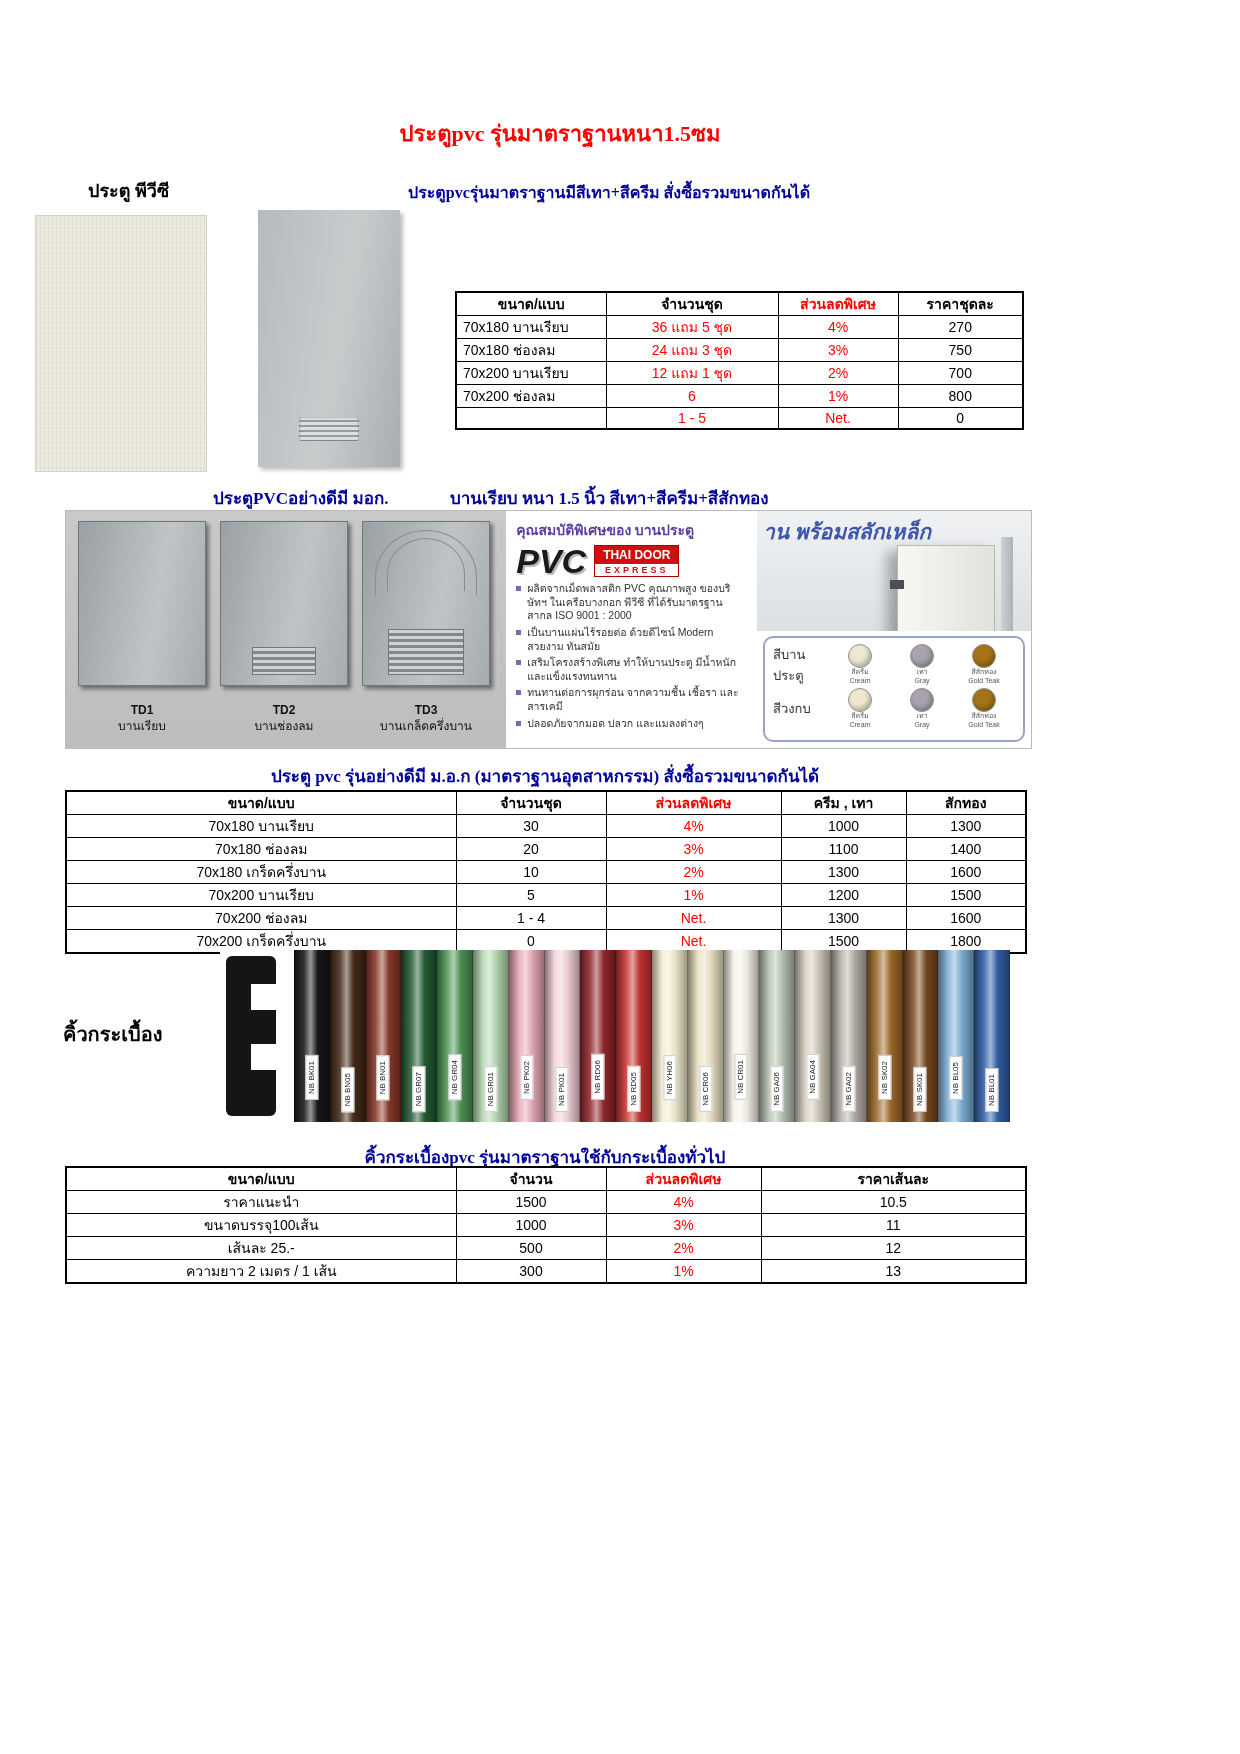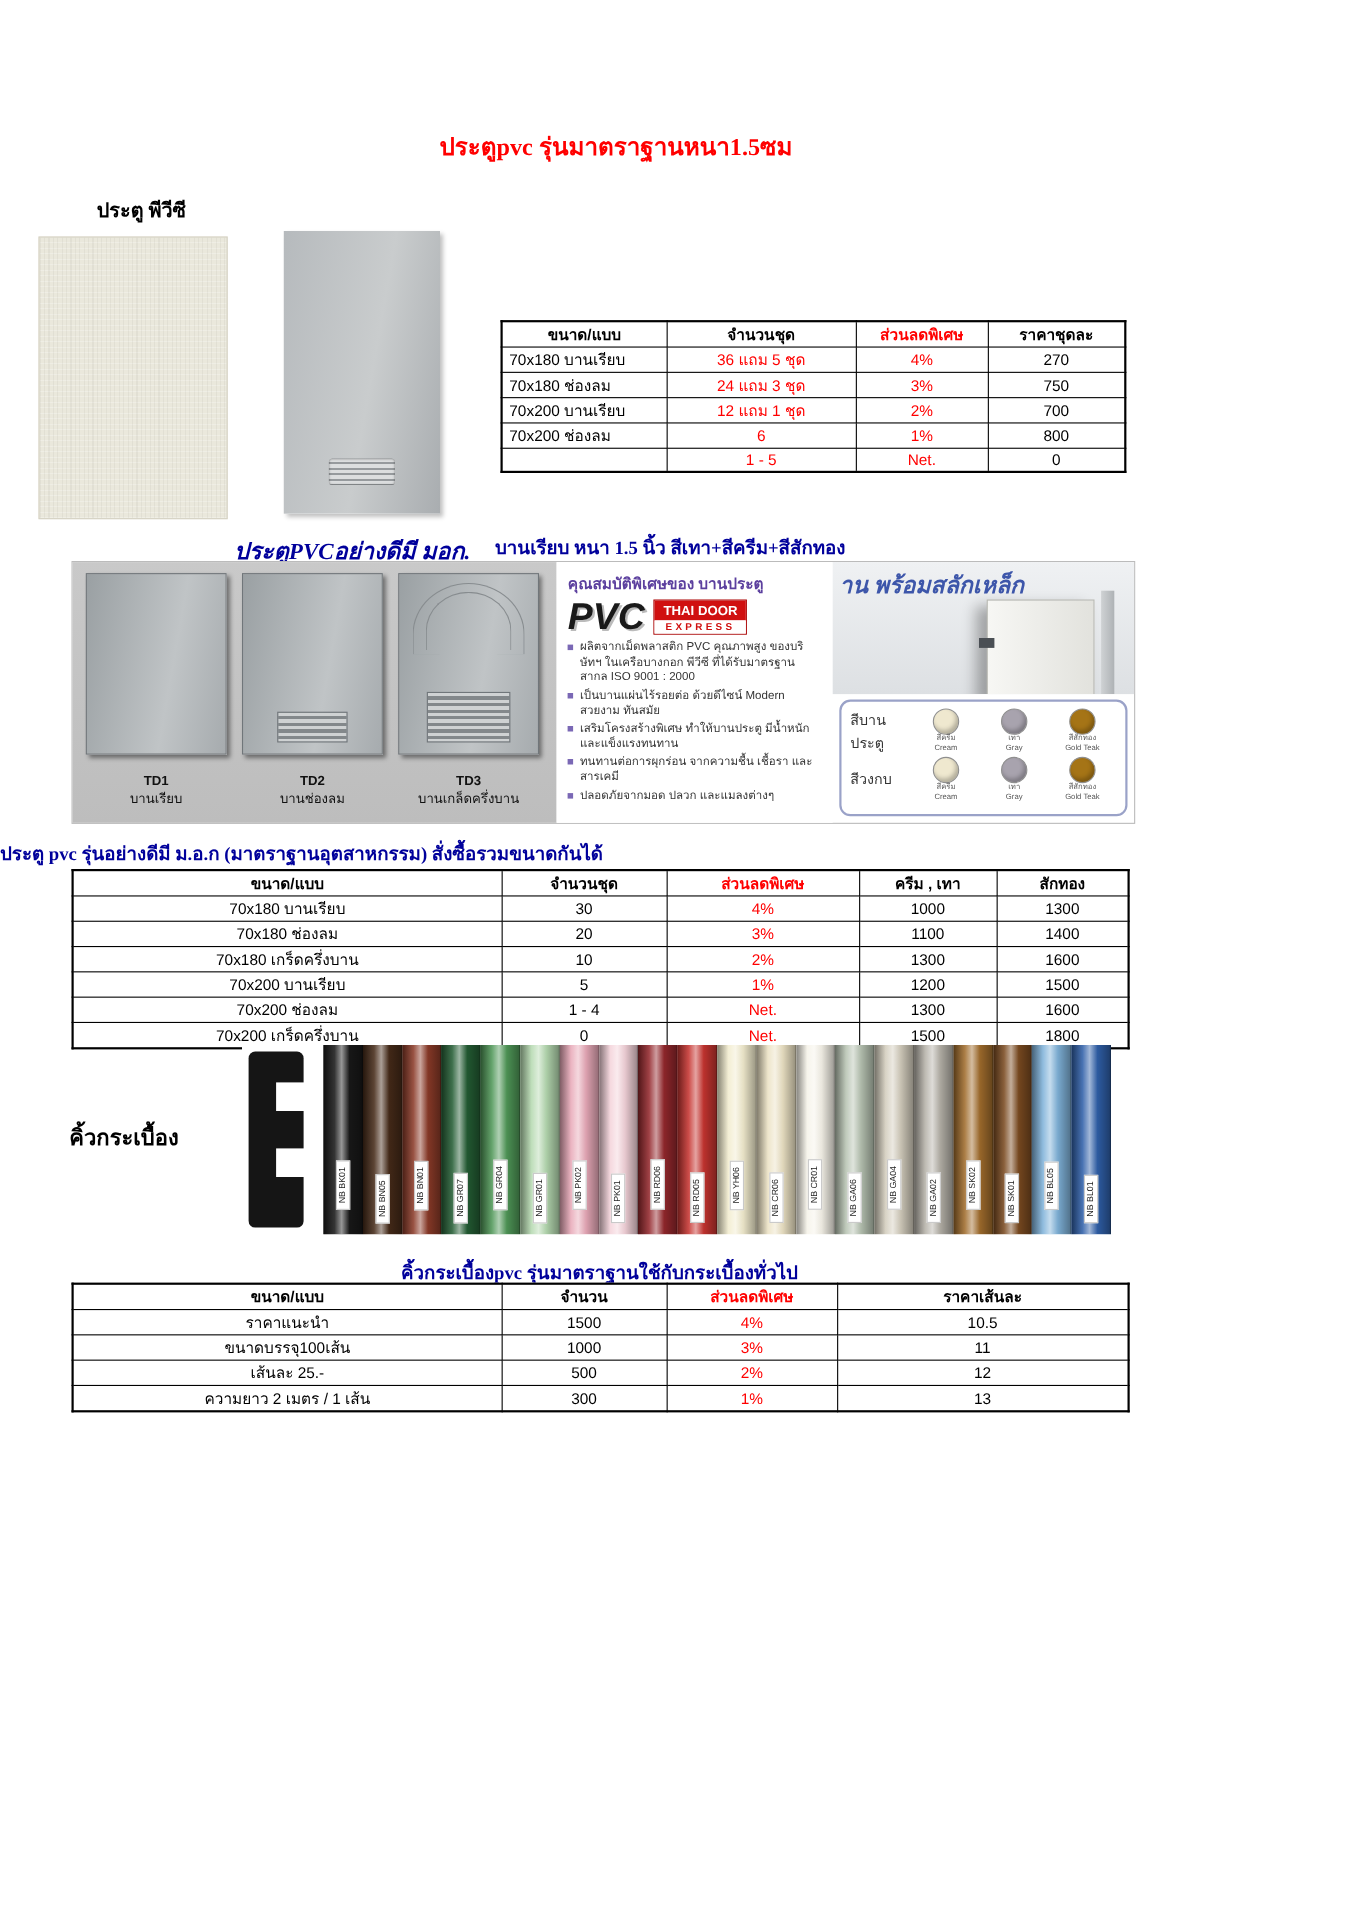--- a/index.html
+++ b/index.html
@@ -74,6 +74,7 @@
 
   <div class="title">ประตูpvc รุ่นมาตราฐานหนา1.5ซม</div>
   <div class="lbl-pvc">ประตู พีวีซี</div>
+  <div class="subtitle">ประตูpvcรุ่นมาตราฐานมีสีเทา+สีครีม  สั่งซื้อรวมขนาดกันได้</div>
 
   <div class="door1"></div>
   <div class="door2">

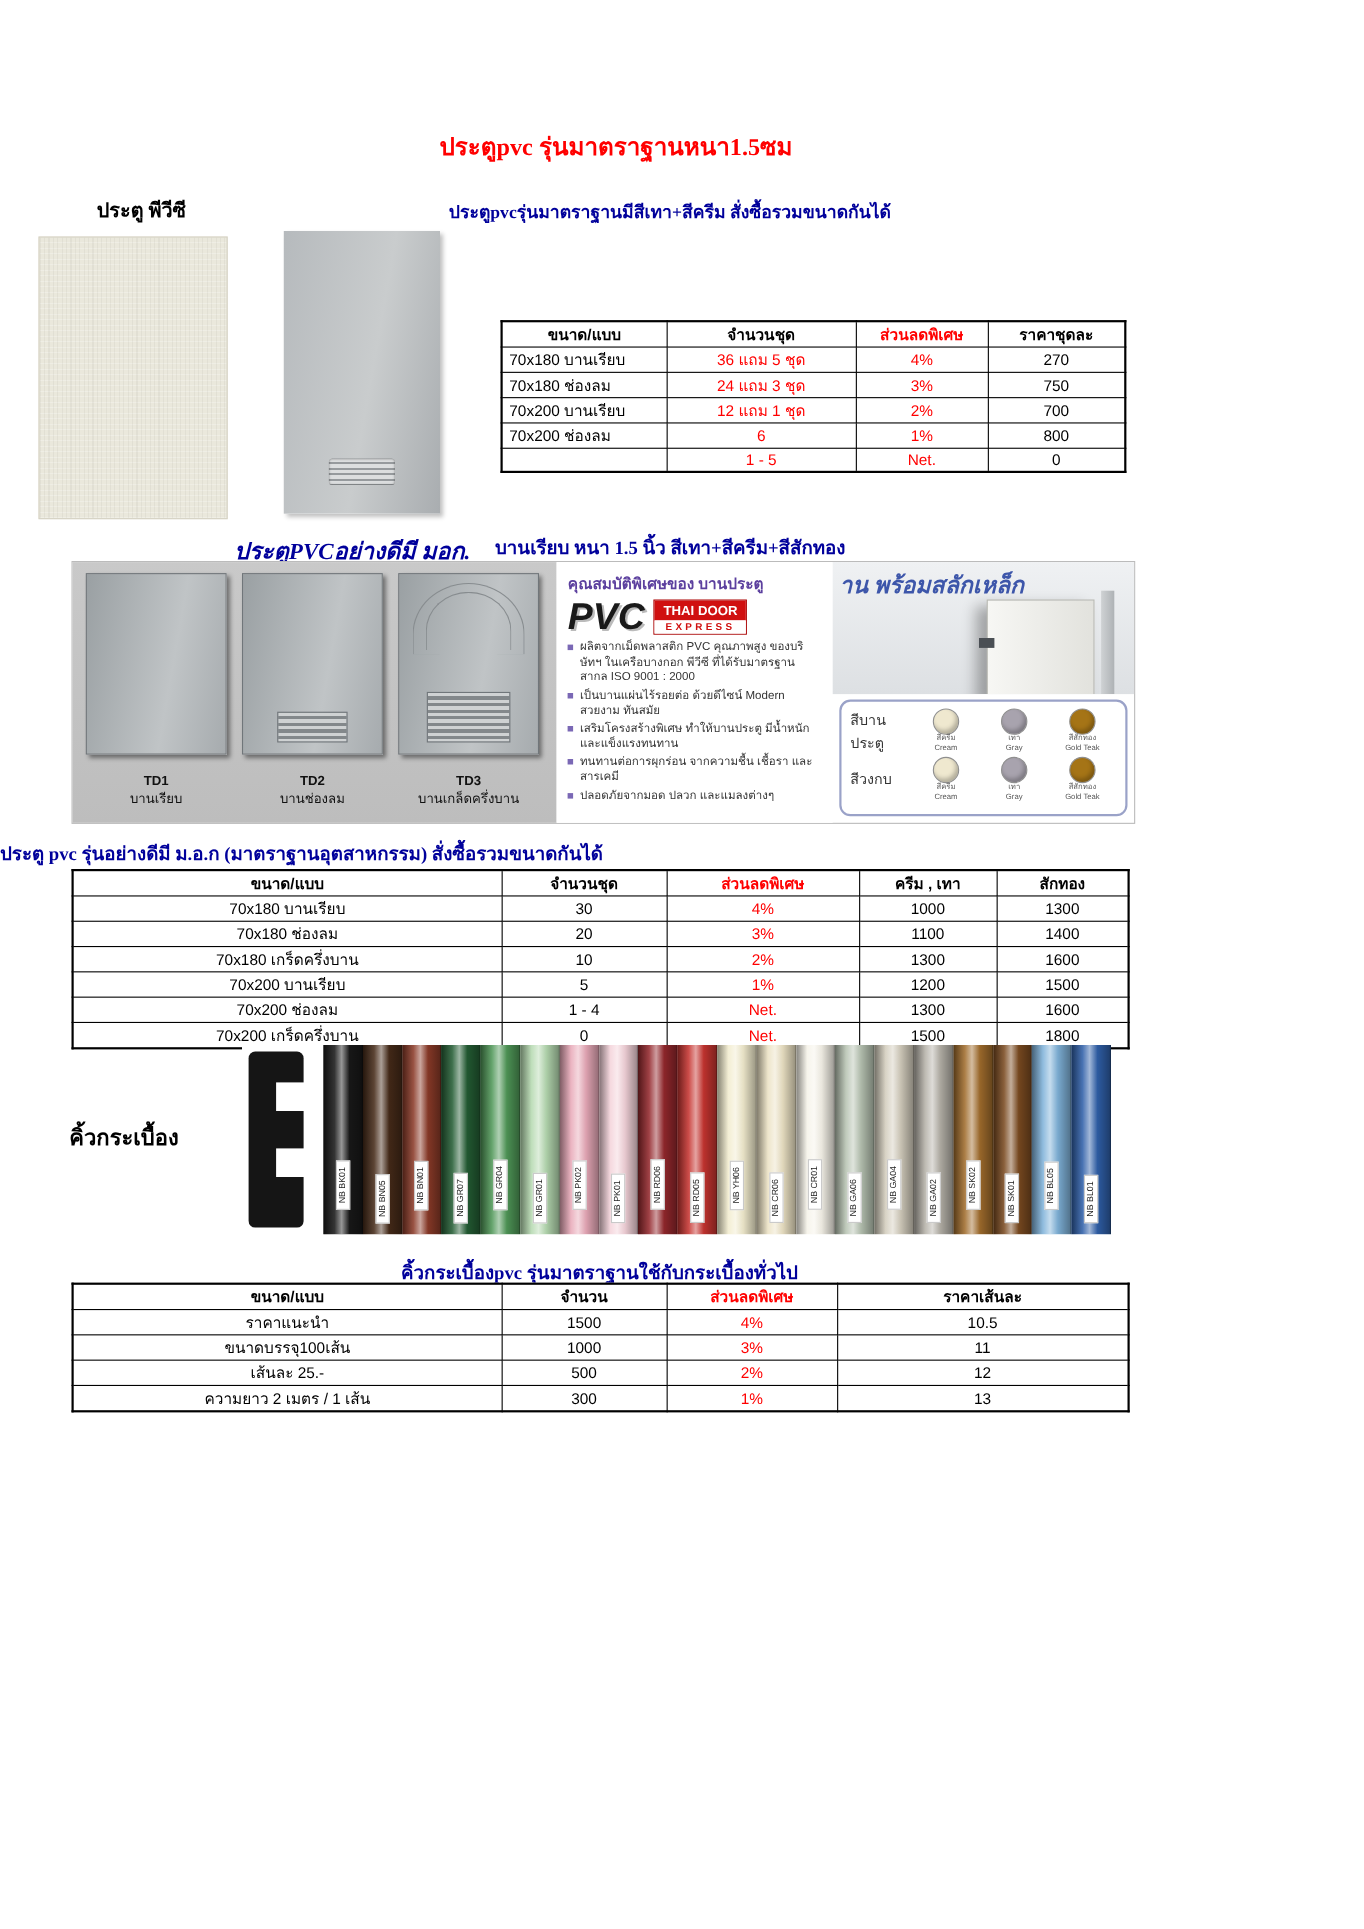--- a/index.html
+++ b/index.html
@@ -18,7 +18,7 @@
   .t2{left:65px;top:790px;width:960px;}
   .t3{left:65px;top:1166px;width:960px;}
   .red{color:var(--red,#f00);}
-  .cap1{position:absolute;left:213px;top:484px;font-family:"Liberation Serif",serif;font-weight:bold;font-size:21px;color:var(--blue,#009);font-style:italic;}
+  .cap1{position:absolute;left:213px;top:484px;font-family:"Liberation Serif",serif;font-weight:bold;font-size:17px;color:var(--blue,#009);}
   .cap2{position:absolute;left:450px;top:484px;font-family:"Liberation Serif",serif;font-weight:bold;font-size:17px;color:var(--blue,#009);}
   .promo{position:absolute;left:65px;top:510px;width:965px;height:237px;display:flex;border:1px solid #bbb;background:#fff;}
   .promo-doors{width:446px;background:linear-gradient(#c9c9c9,#bdbdbd);display:flex;gap:14px;padding:10px 12px 0;box-sizing:border-box;}

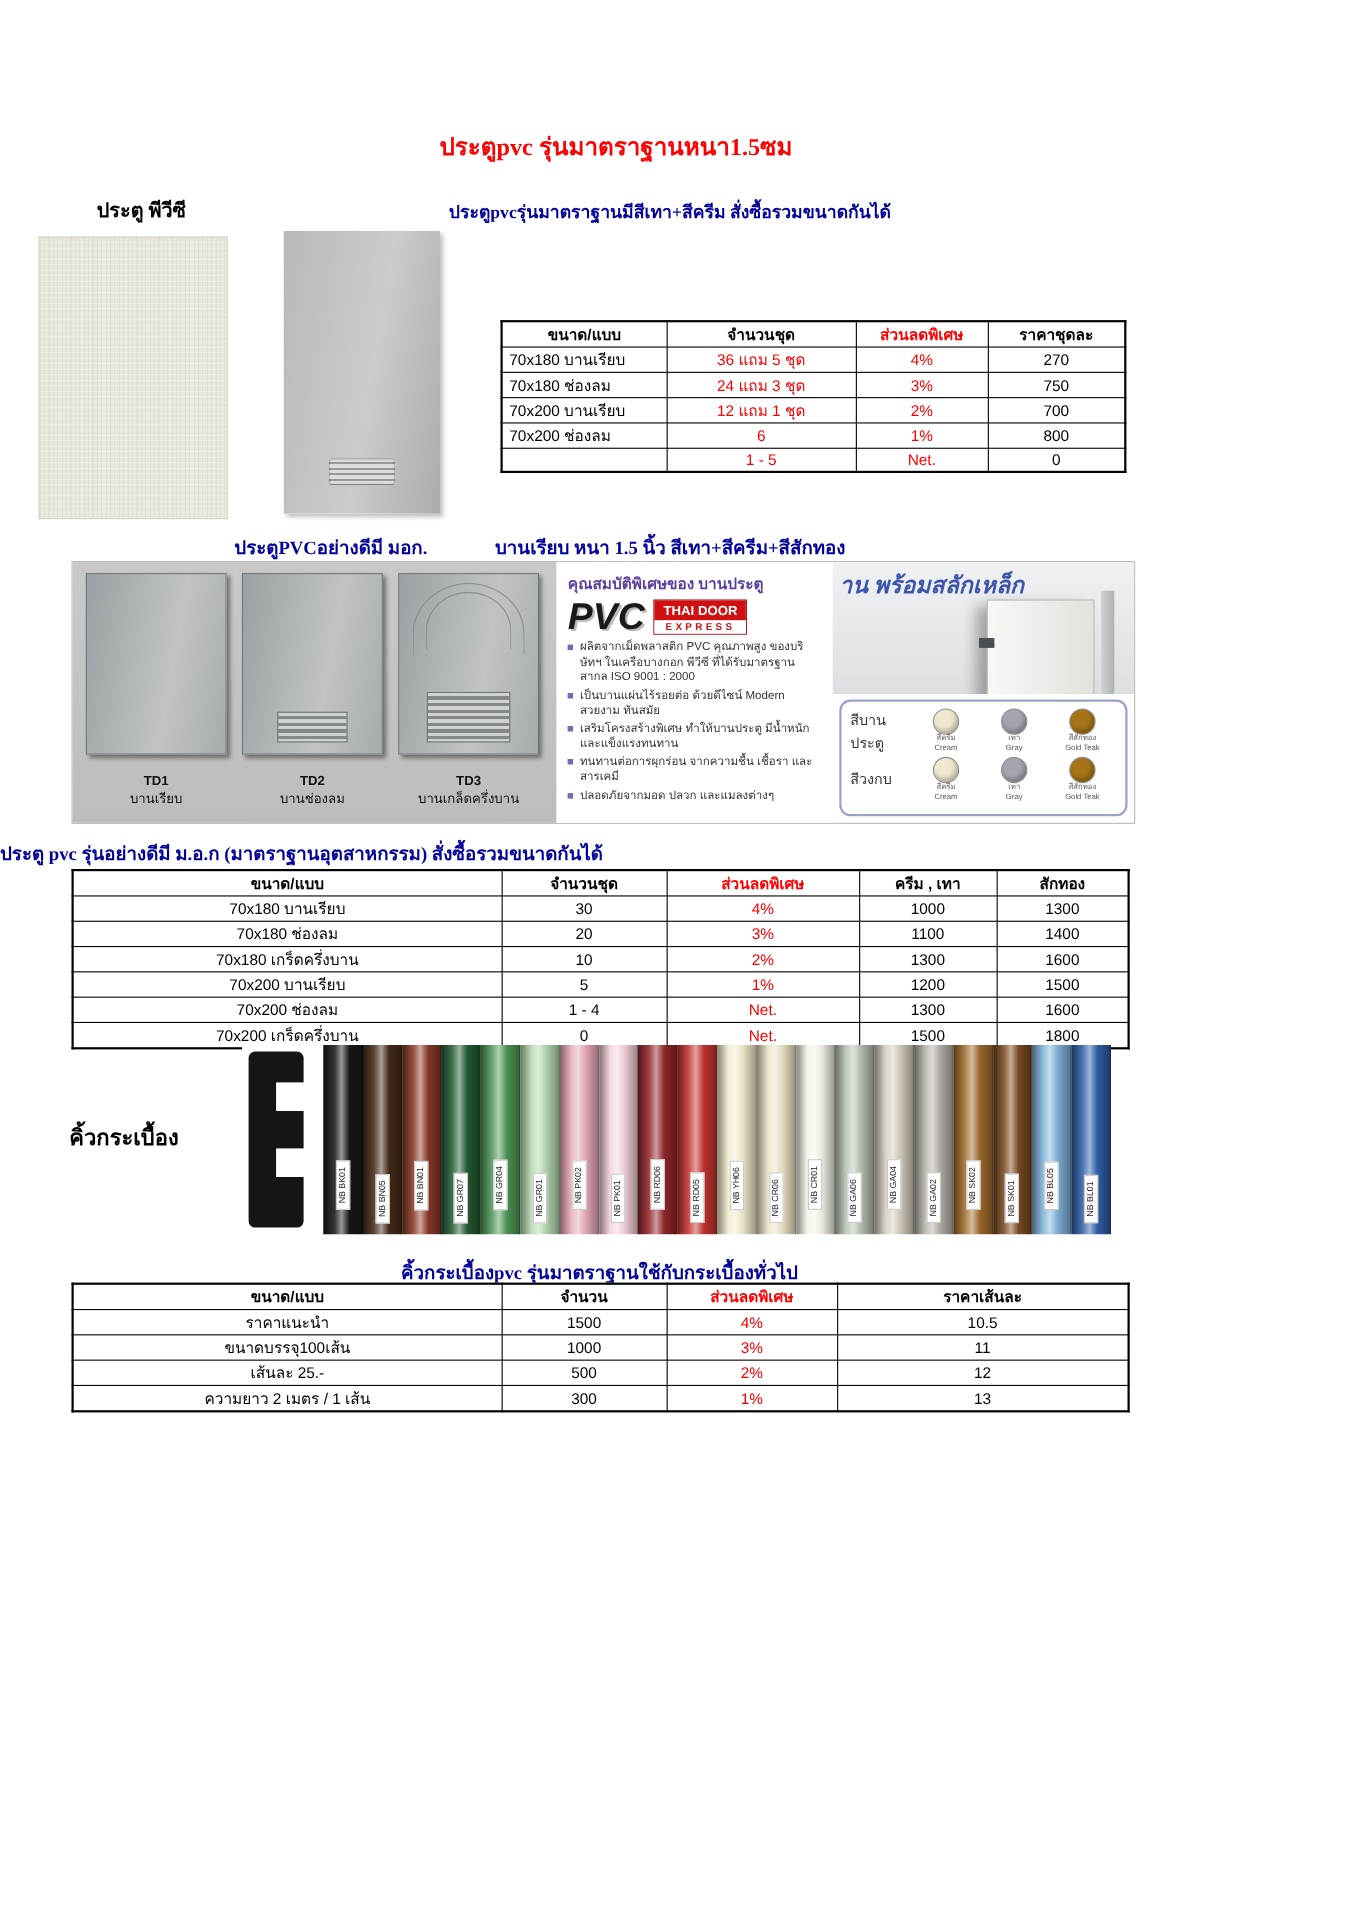--- a/index.html
+++ b/index.html
@@ -53,7 +53,7 @@
   .swatch{width:62px;text-align:center;}
   .swatch-circle{width:22px;height:22px;border-radius:50%;margin:0 auto;border:1px solid #8f8f8f;box-shadow:inset -2px -3px 4px rgba(0,0,0,0.25);}
   .swatch-text{font-size:7px;color:#555;line-height:1.25;}
-  .heading2{position:absolute;left:0;top:762px;width:1090px;text-align:left;font-family:"Liberation Serif",serif;font-weight:bold;font-size:17px;color:var(--blue,#009);}
+  .heading2{position:absolute;left:0;top:762px;width:1090px;text-align:center;font-family:"Liberation Serif",serif;font-weight:bold;font-size:17px;color:var(--blue,#009);}
   .lbl-trim{position:absolute;left:63px;top:1018px;font-family:"Liberation Serif",serif;font-weight:bold;font-size:20px;}
   .strips-photo{position:absolute;left:220px;top:950px;width:790px;height:172px;background:#fff;display:flex;}
   .profile{position:relative;width:74px;}

